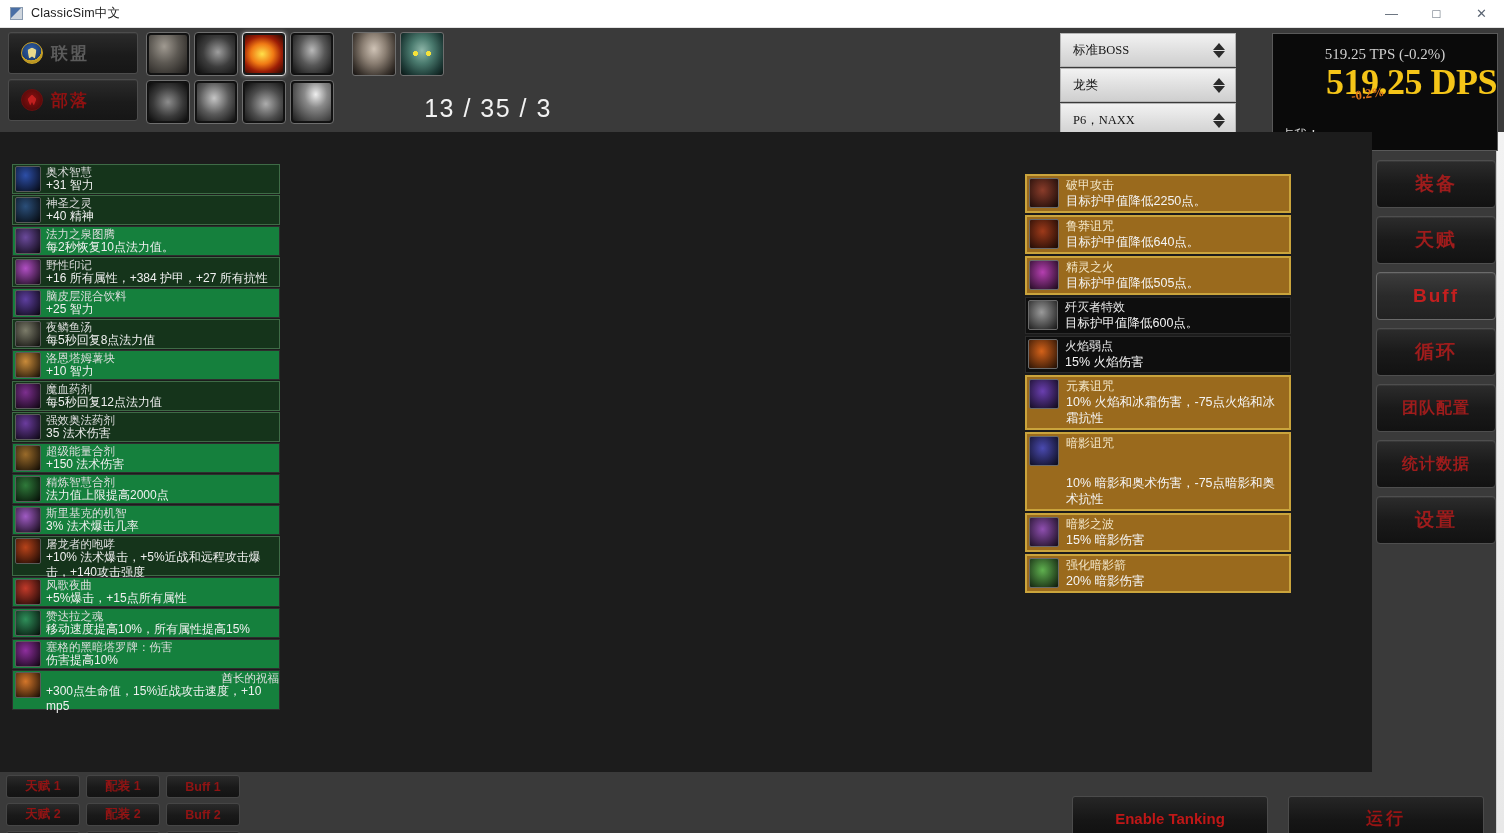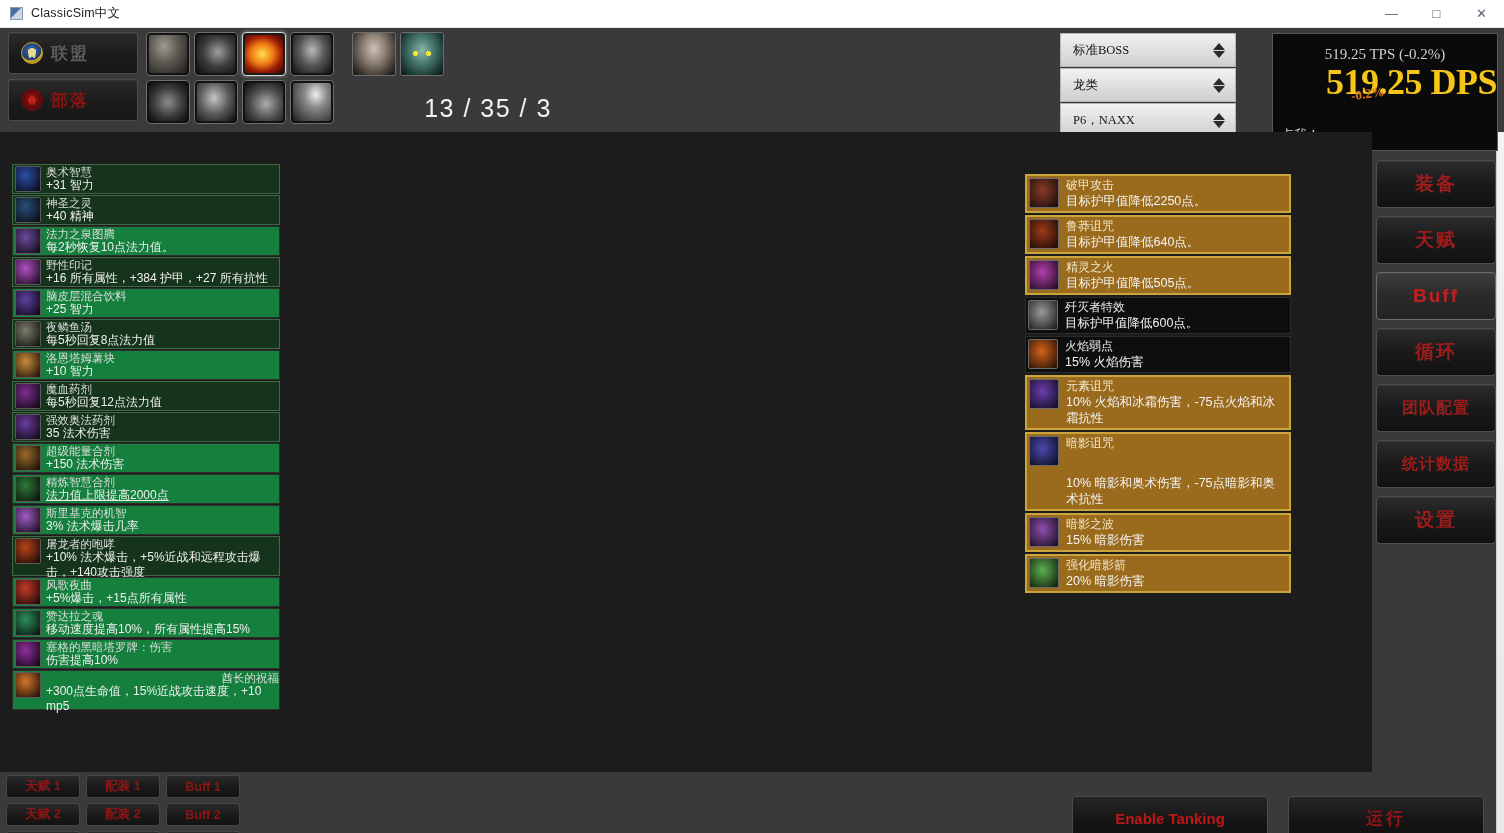--- a/index.html
+++ b/index.html
@@ -410,7 +410,7 @@
         <span class="bicon" style="background:radial-gradient(ellipse at 40% 35%, #2f7a3a 0%, #000 110%)"></span>
         <span class="btxt">
           <span class="bname" style="display: block;">精炼智慧合剂</span>
-          <span class="bdesc" style="display: block; text-decoration: underline;">法力值上限提高2000点</span>
+          <span class="bdesc" style="display: block;">法力值上限提高2000点</span>
         </span>
       </div>
       <div class="buffrow">

